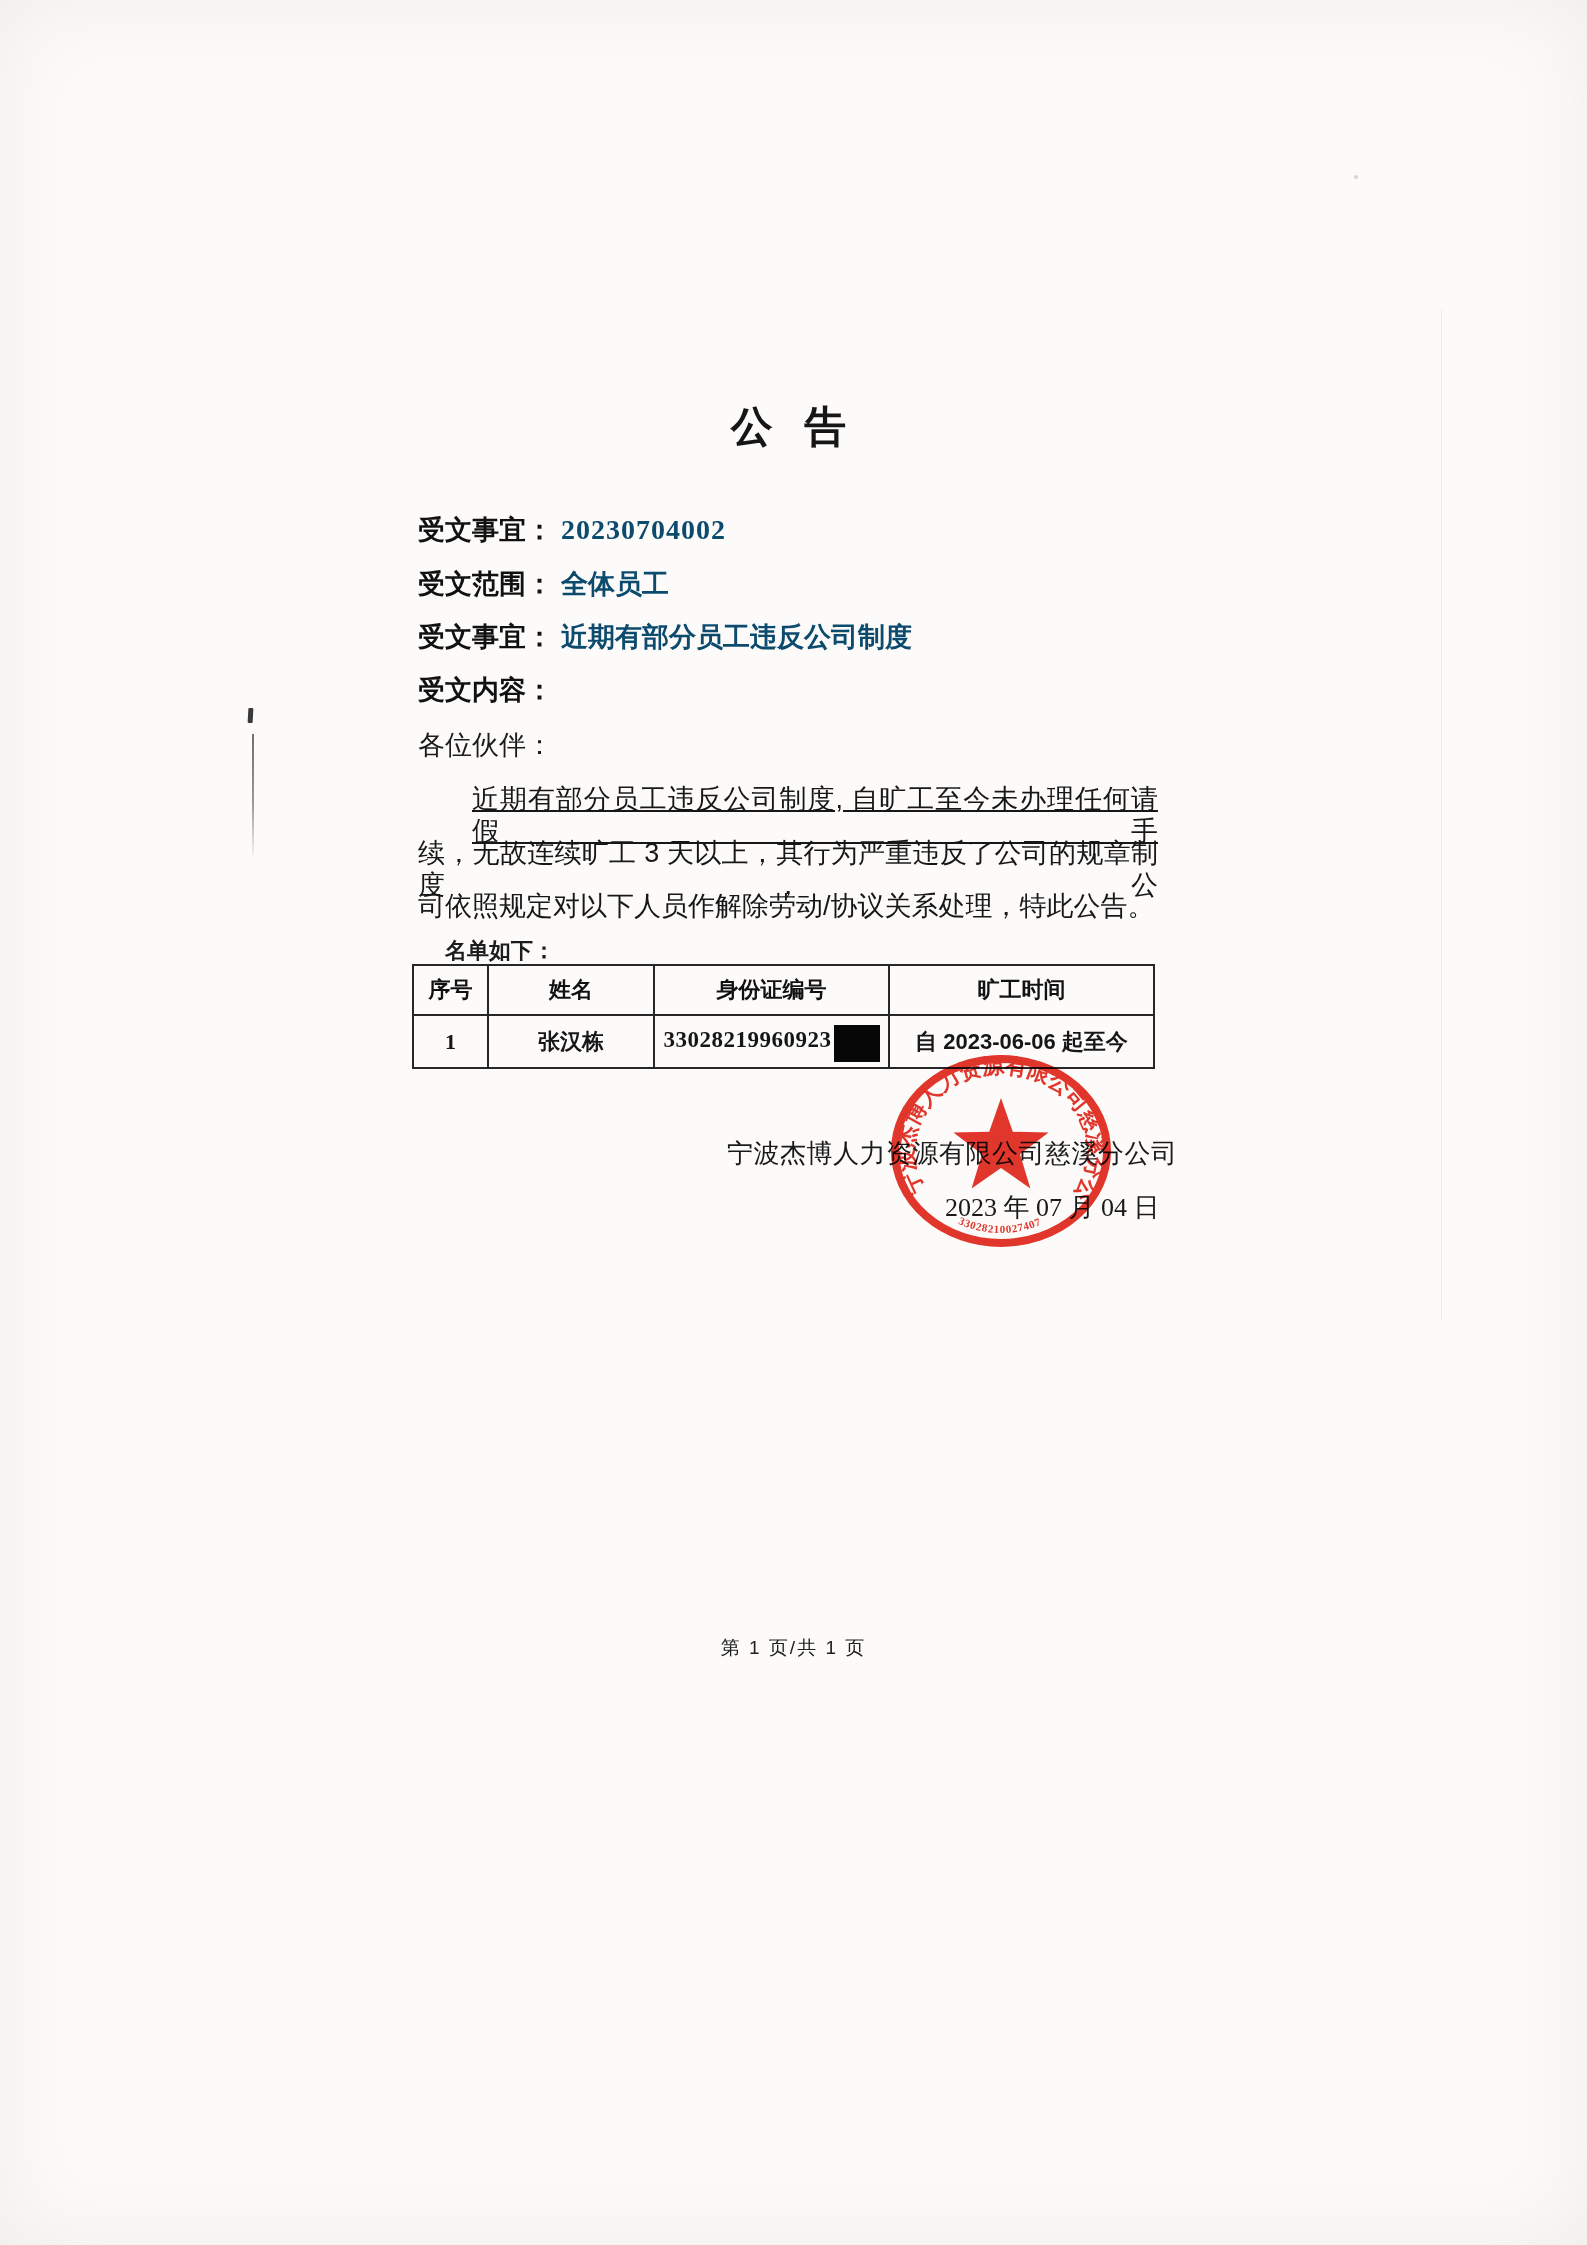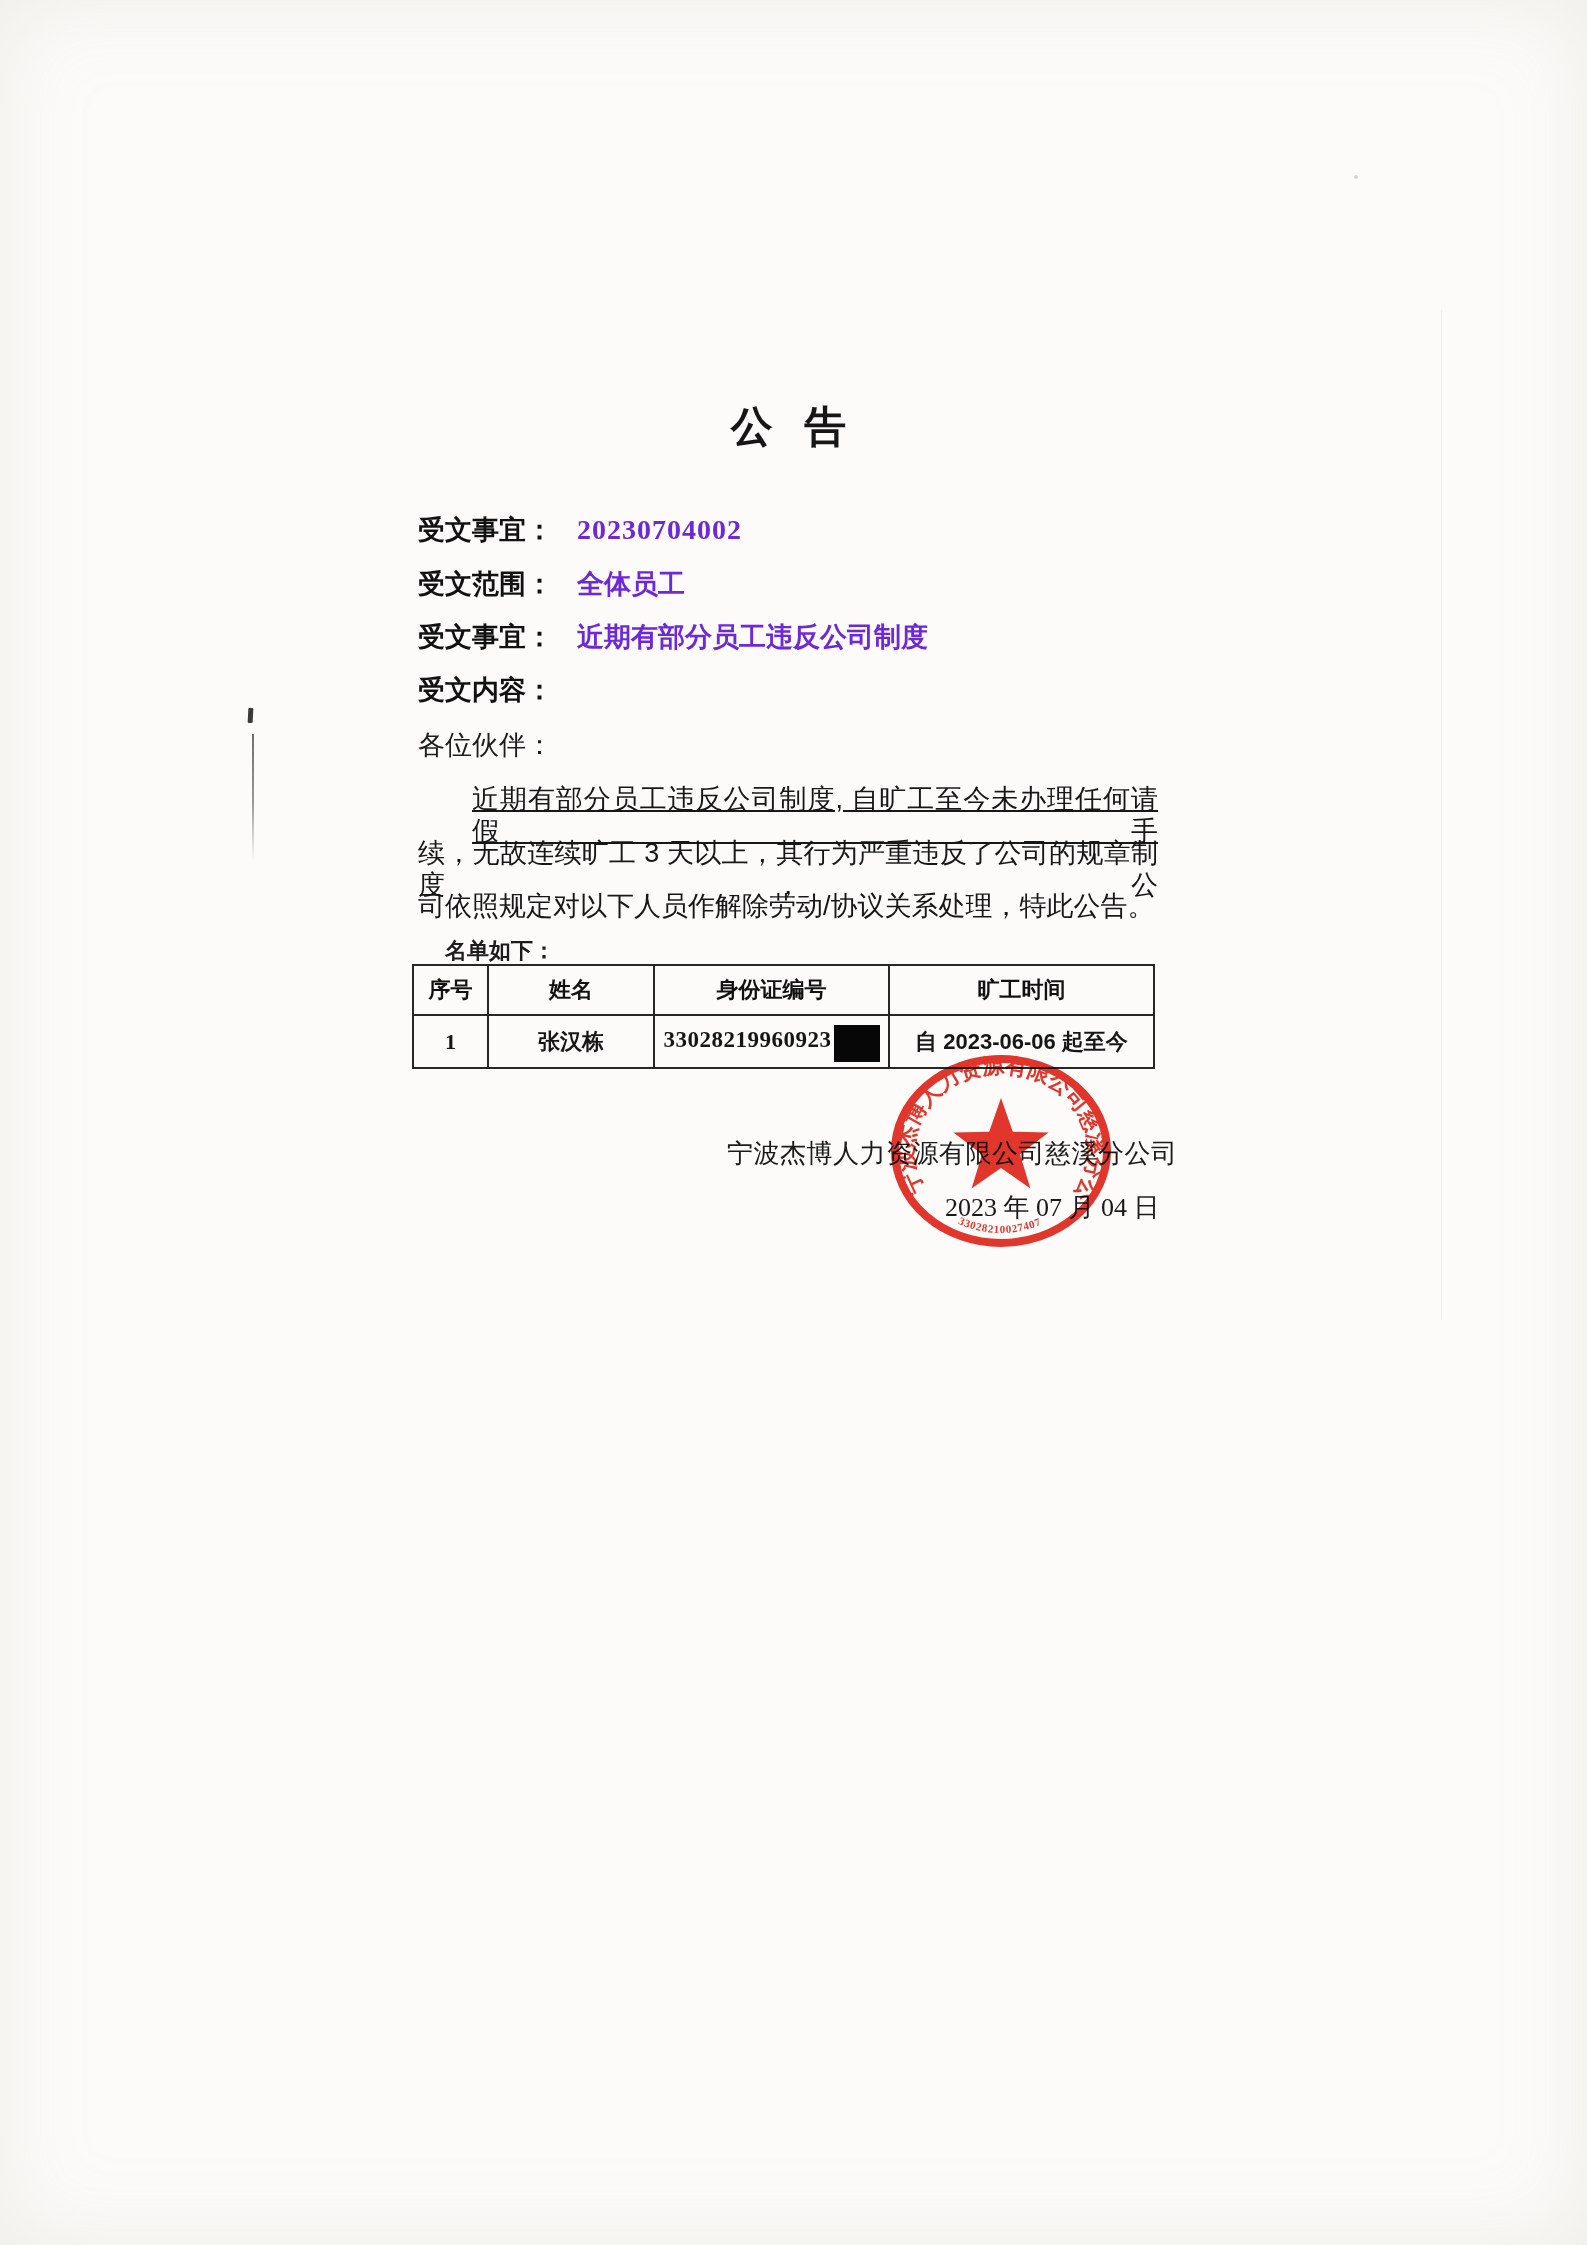--- a/index.html
+++ b/index.html
@@ -24,7 +24,7 @@
   }
   .field-row{left:418px;font-size:27px;line-height:32px;white-space:nowrap;}
   .field-label{font-weight:700;color:#111;}
-  .field-value{font-weight:600;margin-left:24px;color:#6d28d9;}
+  .field-value{font-weight:600;margin-left:8px;color:#0c4a6e;}
   .field-value.num{font-family:"Liberation Serif", serif;font-weight:700;font-size:28px;letter-spacing:1px;}
   .salutation{left:418px;top:727px;font-size:27px;font-weight:500;}
   .para-line{

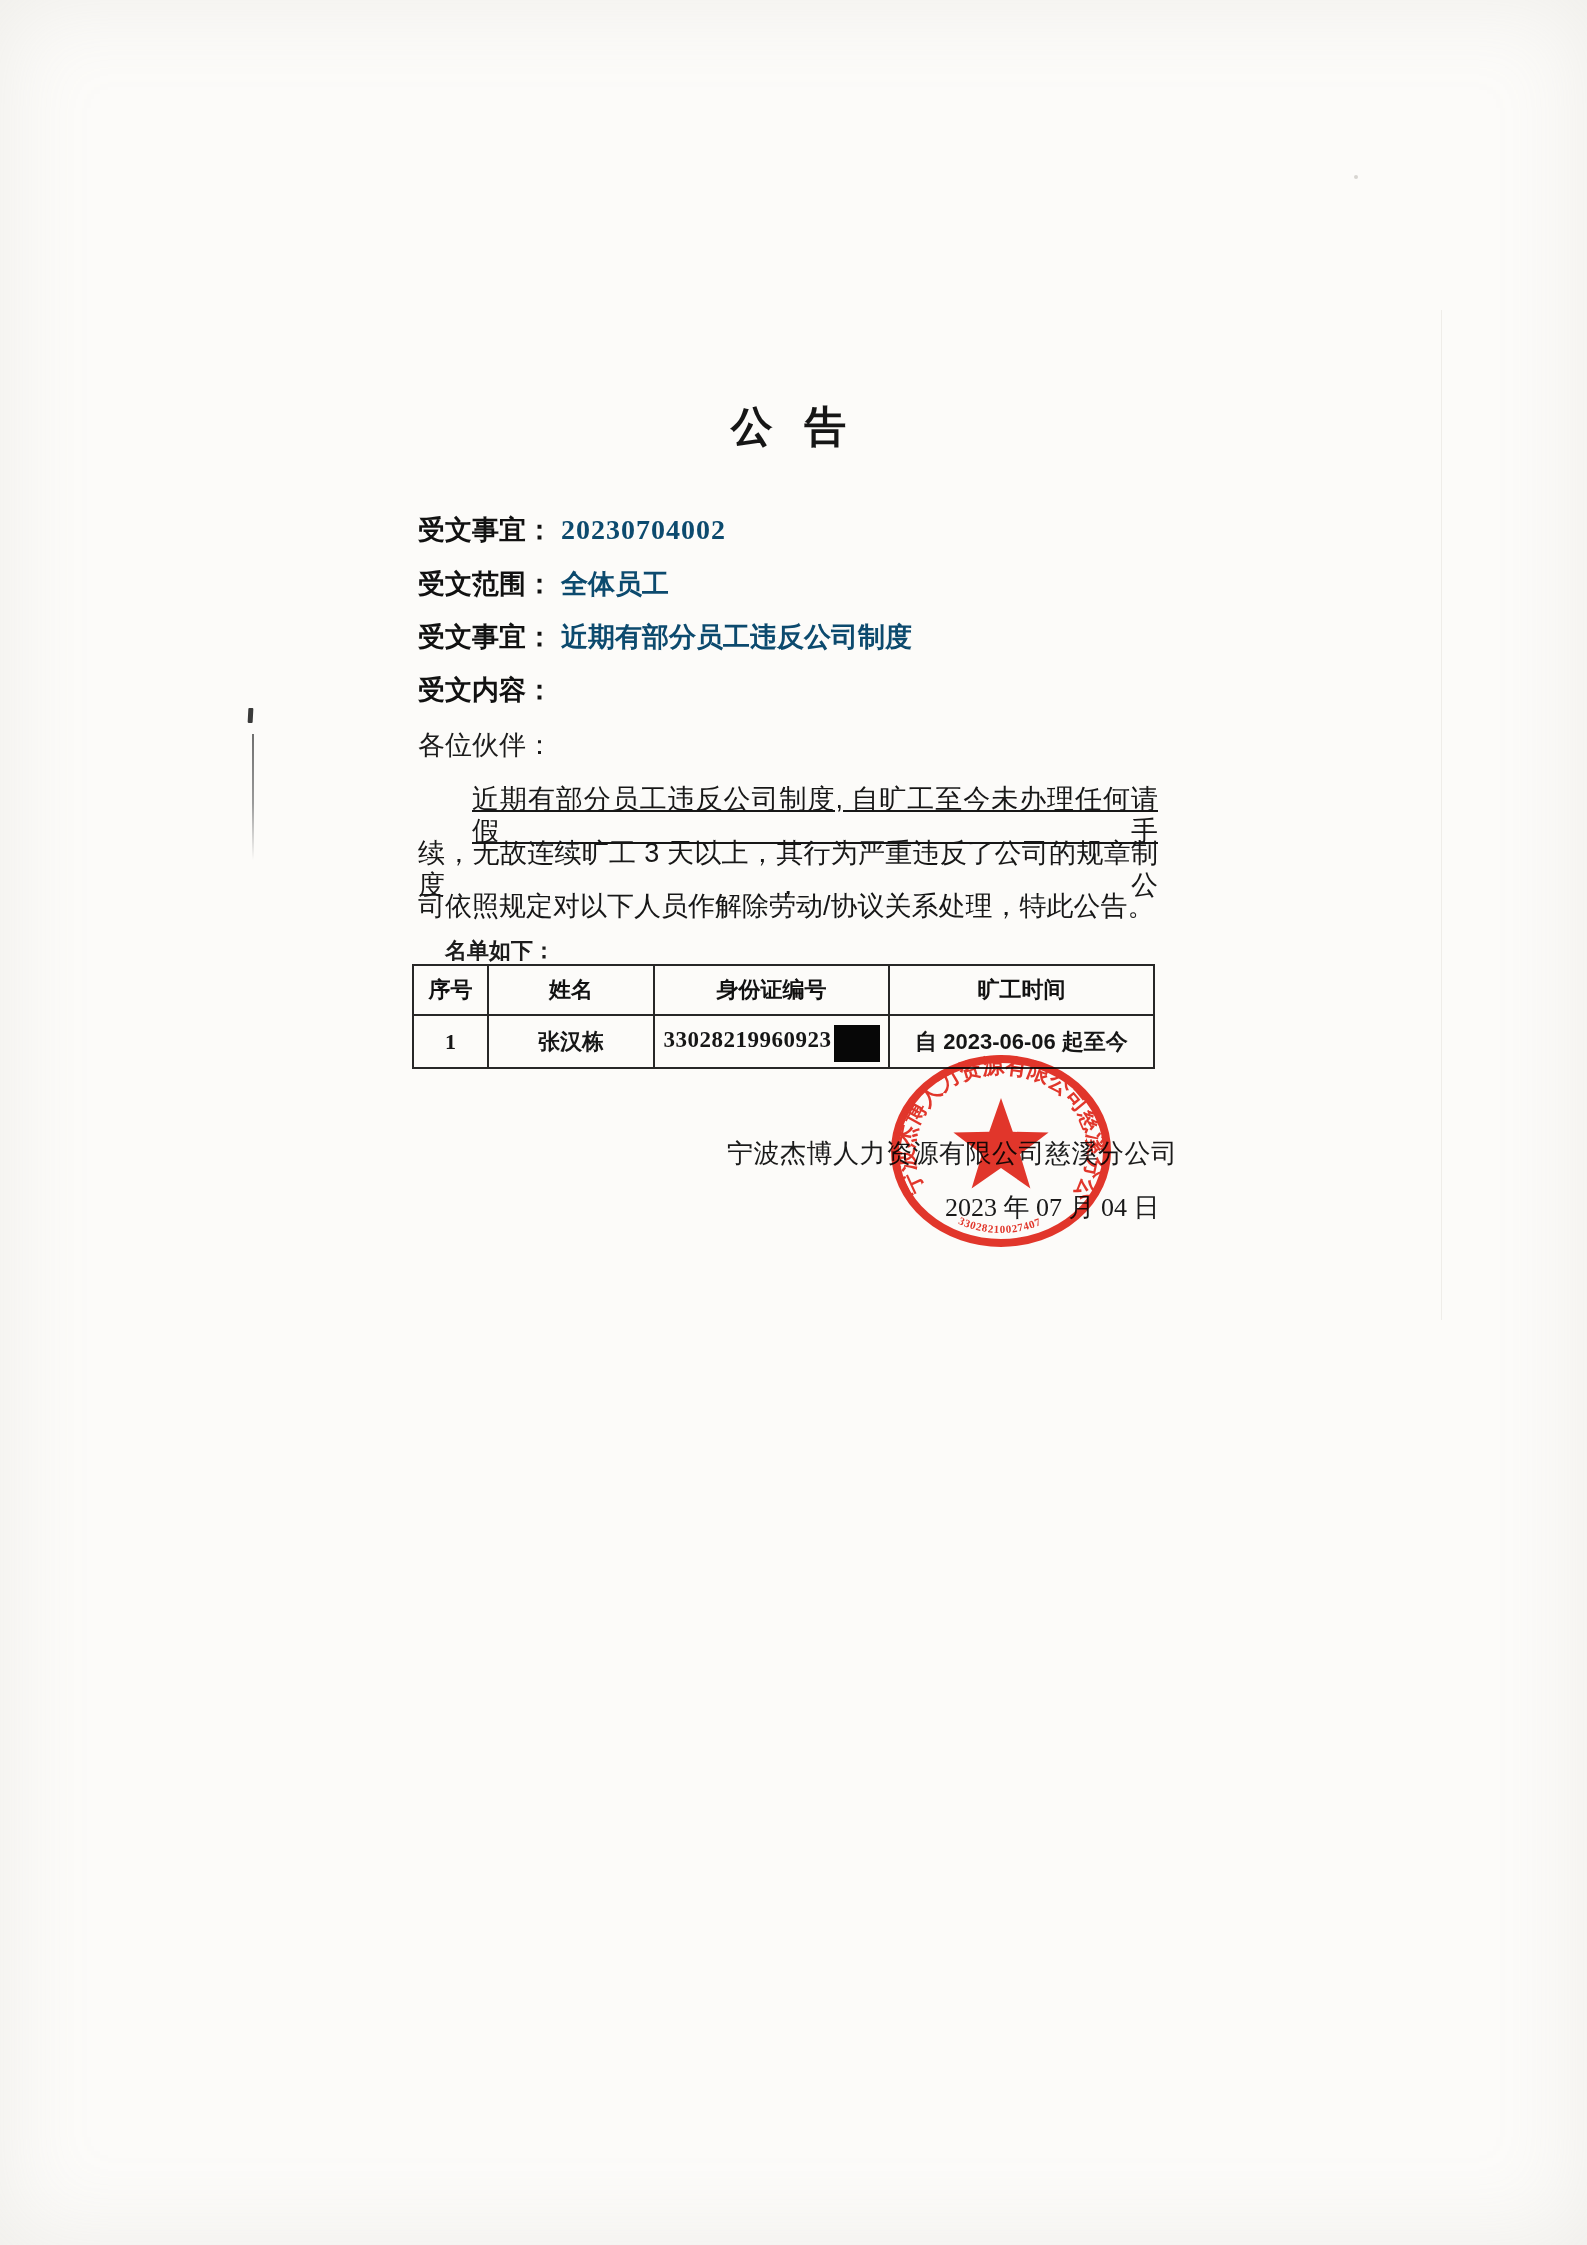--- a/index.html
+++ b/index.html
@@ -144,6 +144,7 @@
     </text>
   </svg>
 
+  <div class="abs footer-page">第 1 页/共 1 页</div>
 
 </div>
 

